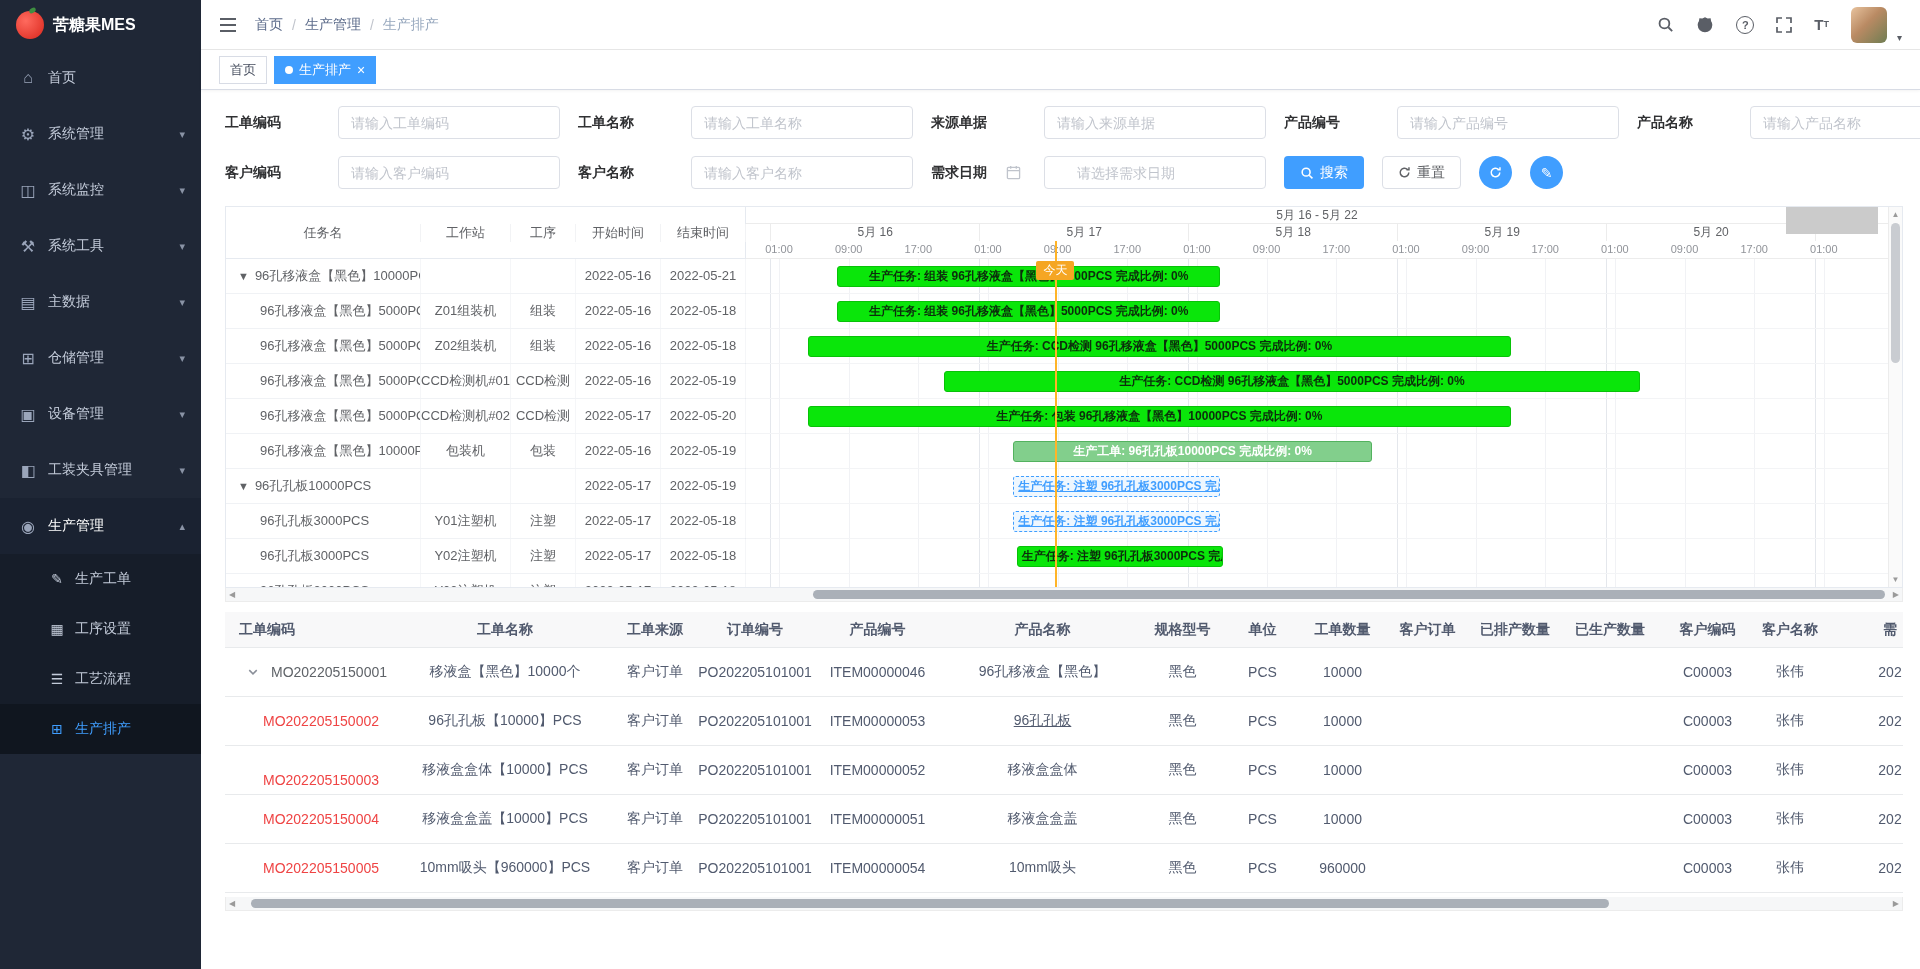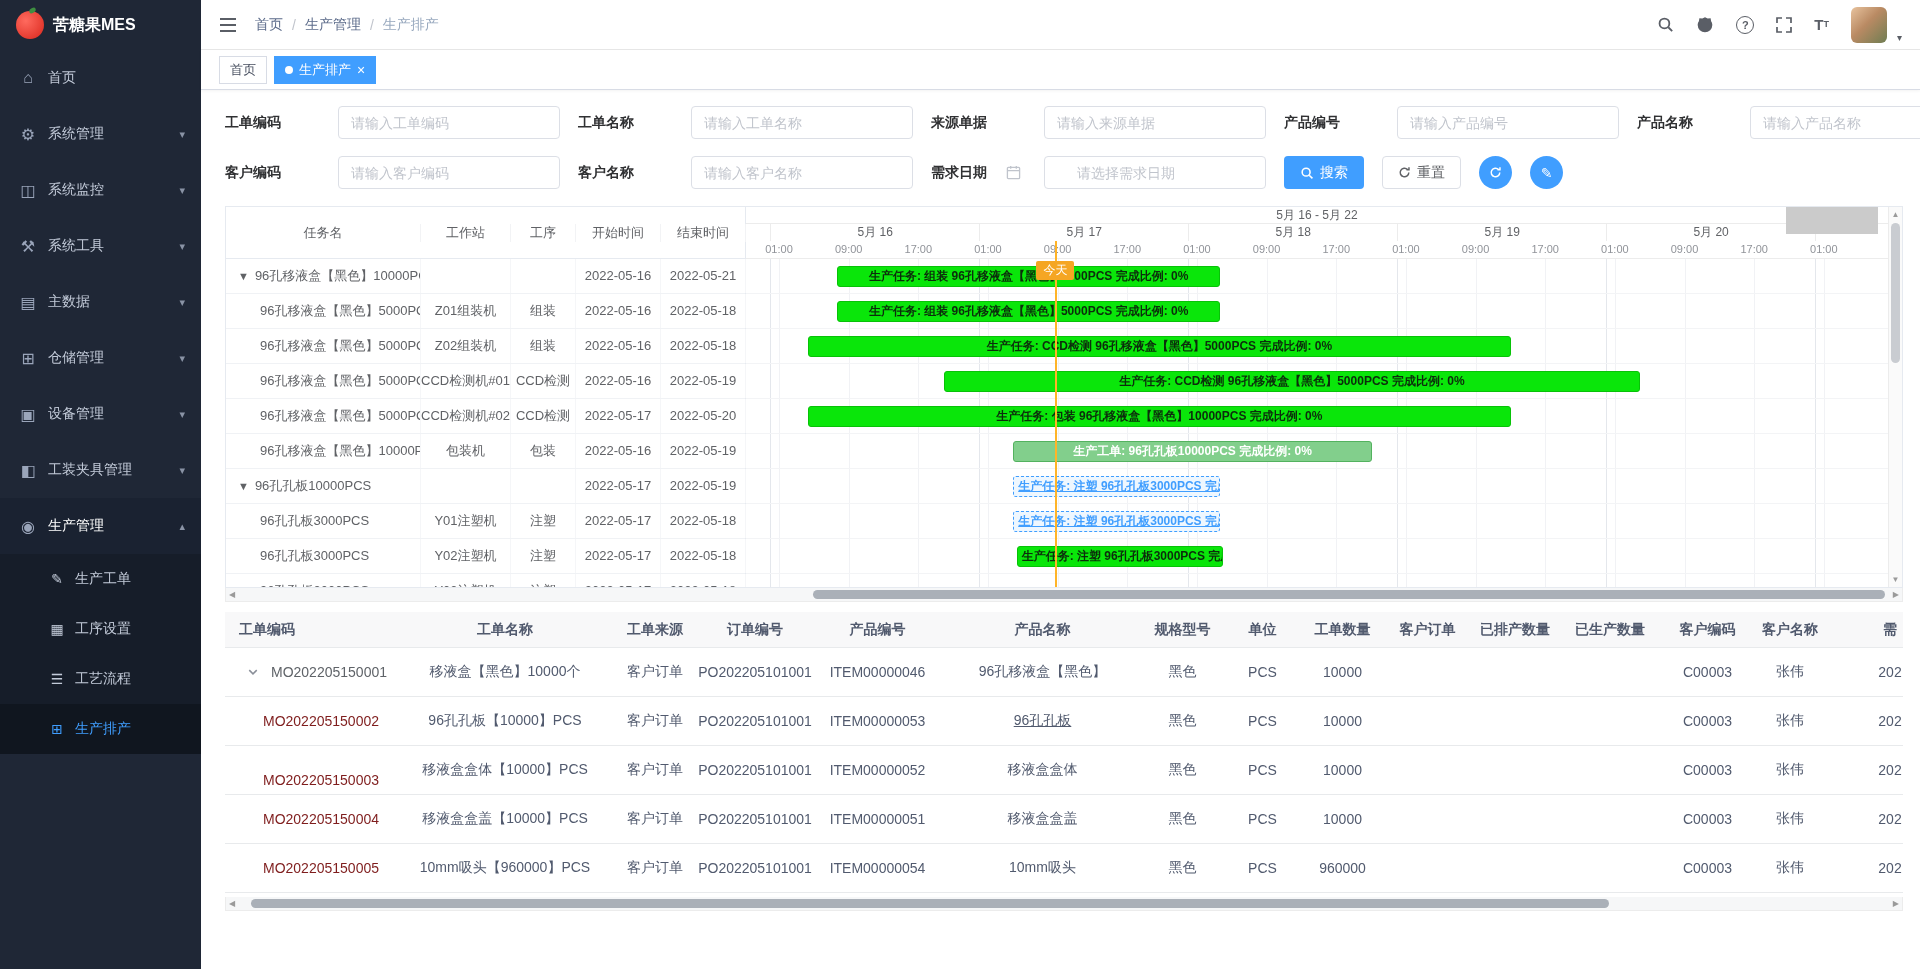--- a/index.html
+++ b/index.html
@@ -110,7 +110,7 @@
   .wt-cell { flex-shrink:0; font-size:14px; color:#515a6e; text-align:center; white-space:nowrap; overflow:hidden; }
   .wt-cell.code { text-align:left; padding-left:14px; display:flex; align-items:center; }
   .wt-caret { width:24px; display:inline-flex; align-items:center; flex-shrink:0; }
-  .link { color:#7f1d1d; cursor:pointer; }
+  .link { color:#ef4444; cursor:pointer; }
   .link.muted { color:#5f6368; }
   .table-hscroll { margin-top:4px; }
 </style>

